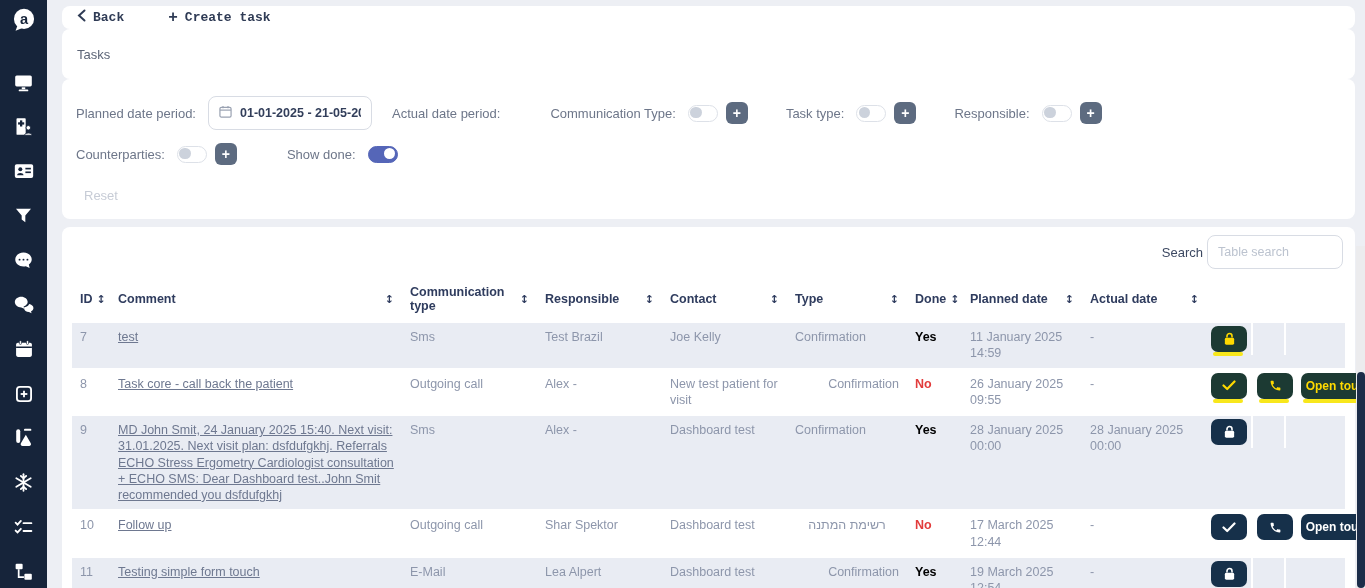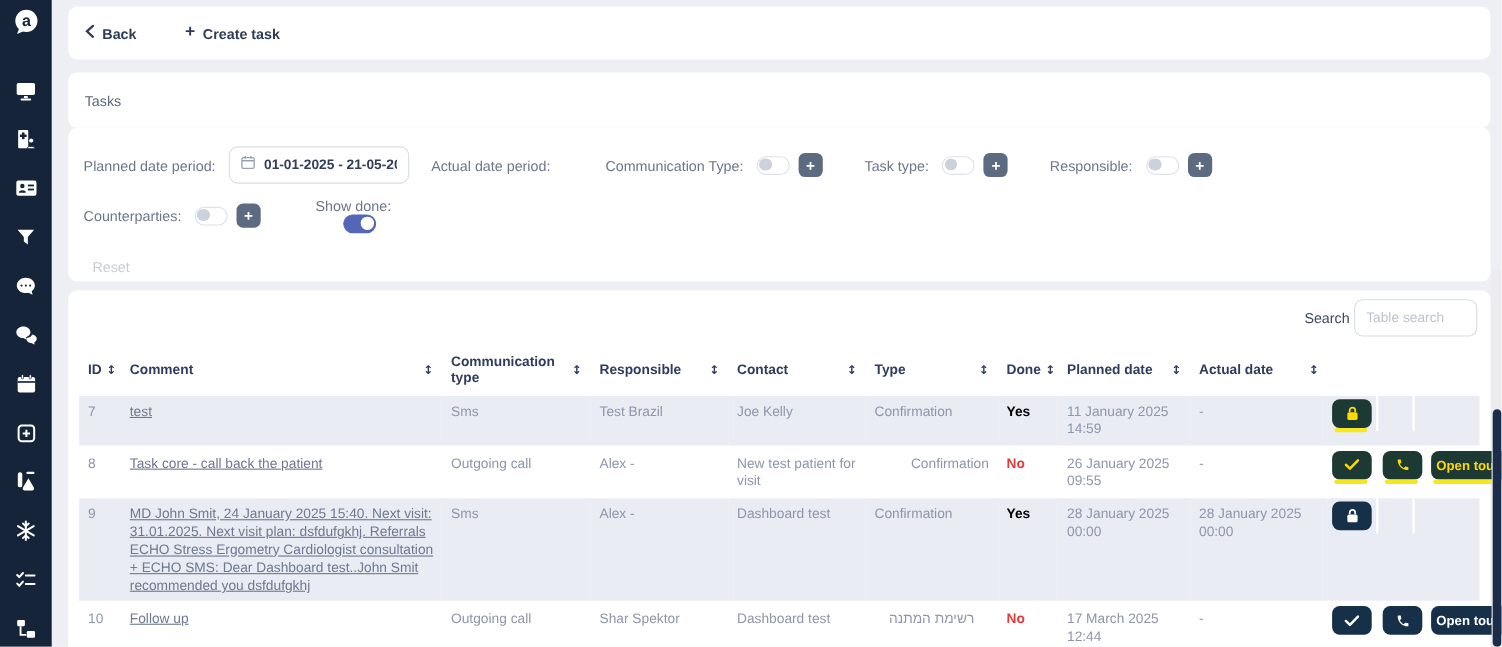--- a/index.html
+++ b/index.html
@@ -20,7 +20,7 @@
   
   .main { position:absolute; left:47px; top:0; right:10px; }
   .card { background:#fff; border-radius:8px; margin-left:15px; }
-  .topbar { margin-top:6px; height:48px; display:flex; align-items:center; padding:0 15px; gap:44px; }
+  .topbar { margin-top:6px; height:23px; display:flex; align-items:center; padding:0 15px; gap:44px;font-family:Liberation Mono, monospace; }
   .tb-btn { display:flex; align-items:center; gap:7px; font-size:13px; font-weight:bold; color:#2f3b55; cursor:pointer; }
   .tb-plus { font-size:16px; font-weight:bold; }
   .tasks-card { margin-top:12px; height:50px; display:flex; align-items:center; padding:16px 15px; }

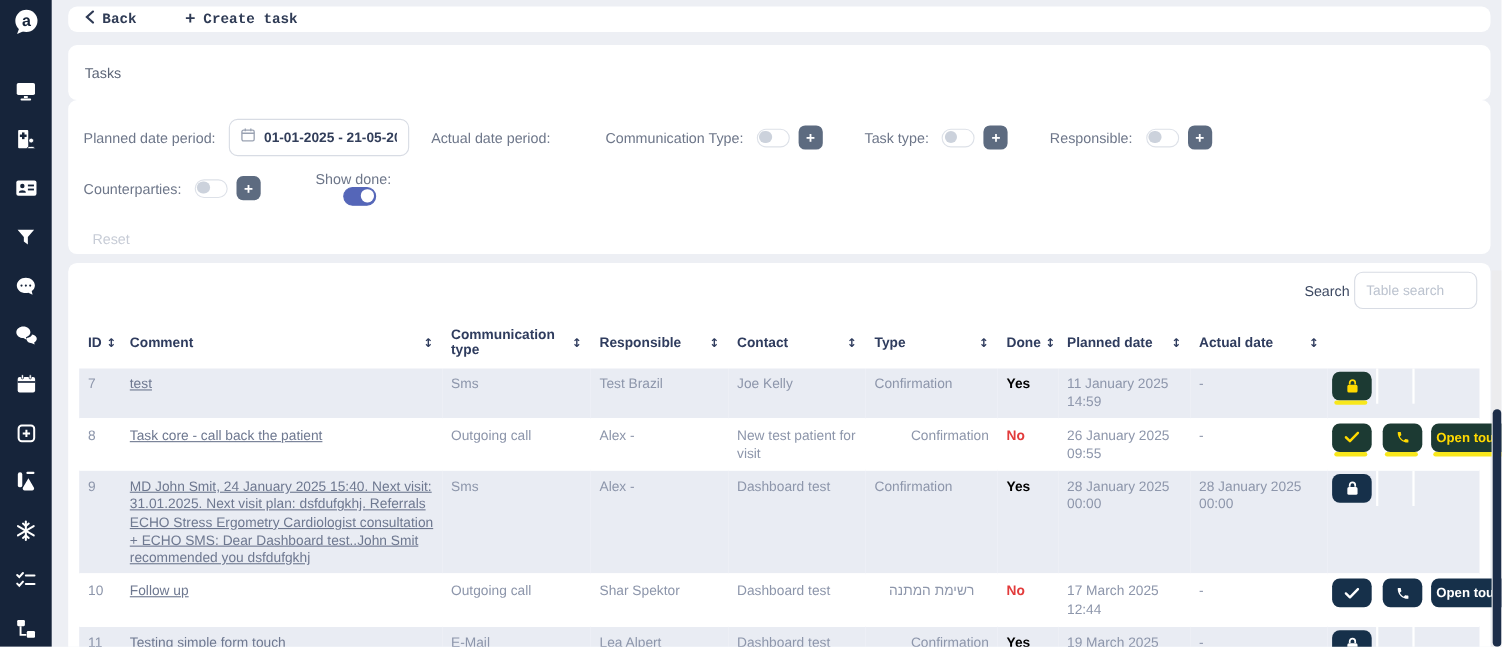--- a/index.html
+++ b/index.html
@@ -23,7 +23,7 @@
   .topbar { margin-top:6px; height:23px; display:flex; align-items:center; padding:0 15px; gap:44px;font-family:Liberation Mono, monospace; }
   .tb-btn { display:flex; align-items:center; gap:7px; font-size:13px; font-weight:bold; color:#2f3b55; cursor:pointer; }
   .tb-plus { font-size:16px; font-weight:bold; }
-  .tasks-card { margin-top:12px; height:50px; display:flex; align-items:center; padding:16px 15px; }
+  .tasks-card { height:50px; display:flex; align-items:center; padding:16px 15px; }
   .tasks-title { font-size:13px; color:#5c6577; }
   
   .filters { height:140px; padding:17px 14px 0; }

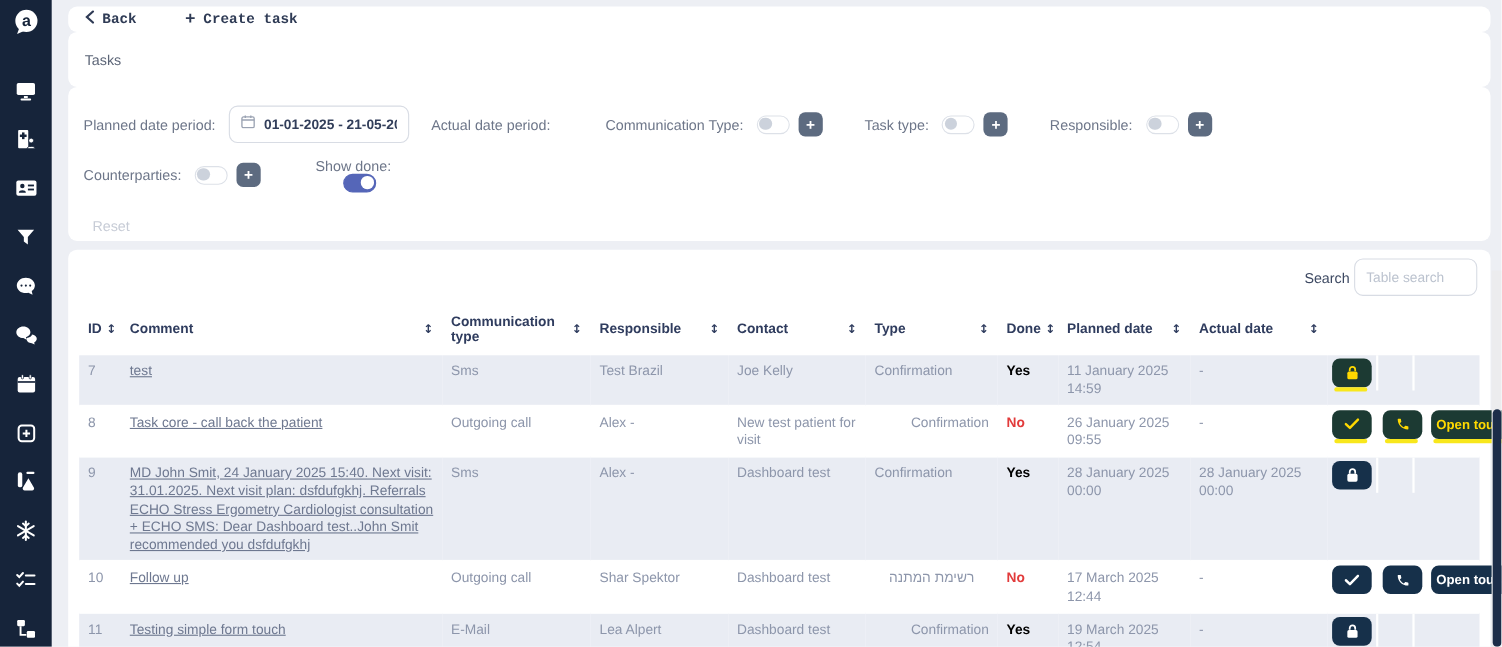--- a/index.html
+++ b/index.html
@@ -283,7 +283,7 @@
           </div>
         <div class="plus-btn">+</div>
       </div>
-      <div class="toggle-group" style="margin-left:50px;flex-direction:column;">
+      <div class="toggle-group" style="margin-left:50px;">
         <span class="f-label">Show done:</span>
         <div class="toggle on">
             <div class="knob"></div>

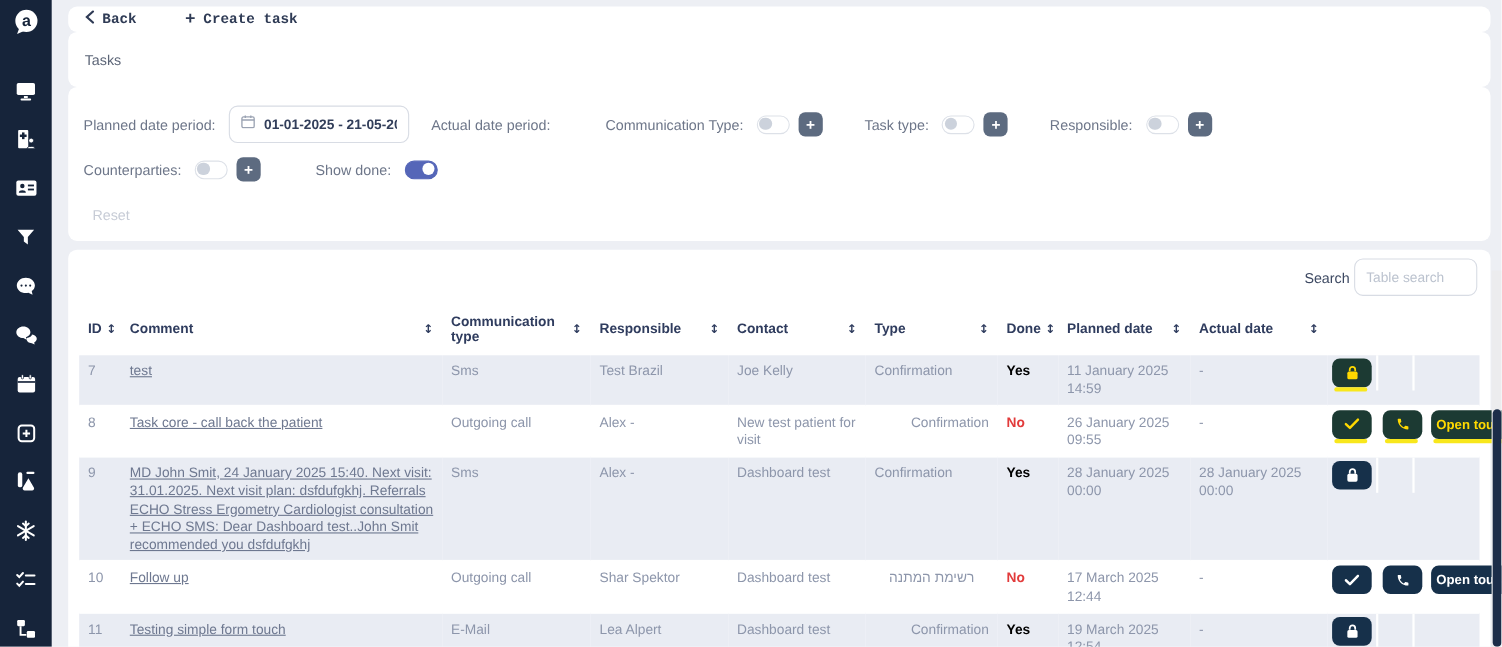--- a/index.html
+++ b/index.html
@@ -54,7 +54,7 @@
   .table-card { margin-top:8px; padding:8px 10px 0; min-height:335px; }
   .search-row { display:flex; justify-content:flex-end; align-items:center; padding:0 2px 8px 0; }
   .search-label { font-size:13px; color:#3d4962; margin-right:4px; }
-  .search-input { width:112px; }
+  .search-input { width:136px; }
   .search-input input { font-weight:normal; }
   table { width:100%; border-collapse:collapse; table-layout:fixed; }
   th { font-size:12.5px; color:#2f3c5e; text-align:left; padding:8px 8px 10px; }

